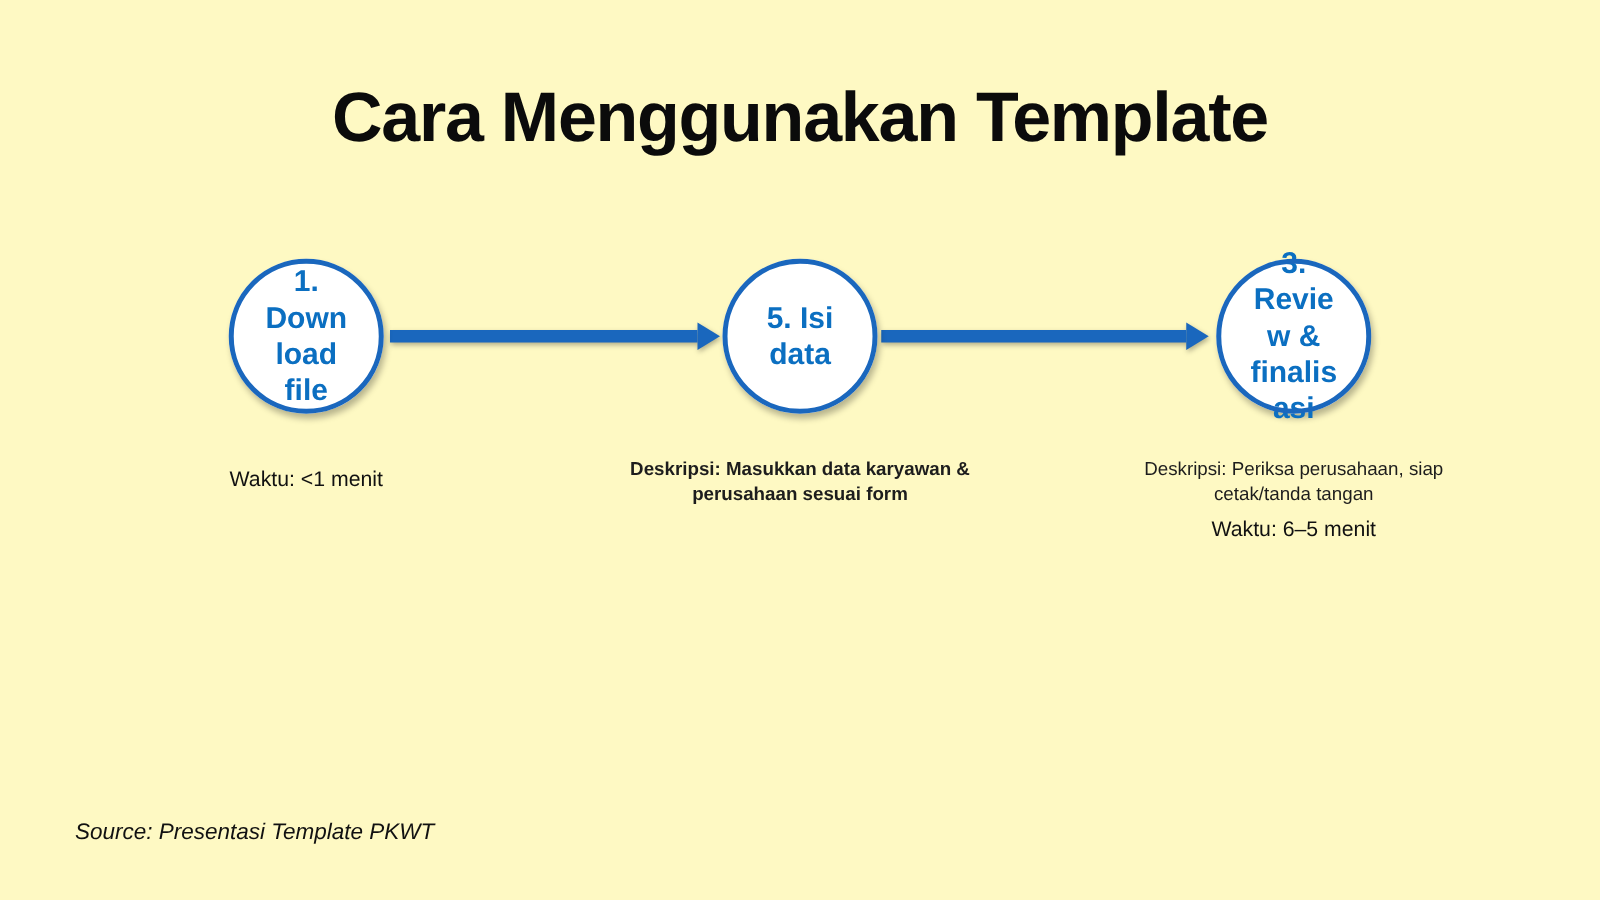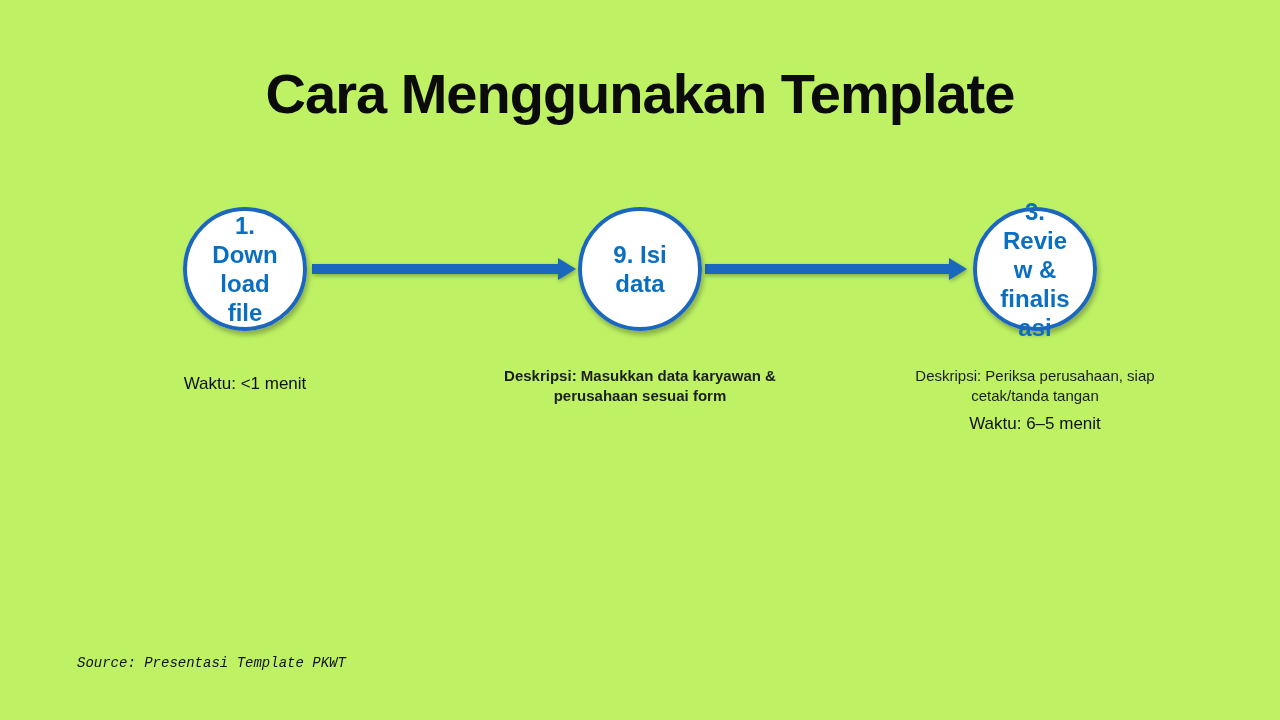--- a/index.html
+++ b/index.html
@@ -18,7 +18,7 @@
     position: relative;
     width: 1280px;
     height: 720px;
-    background: #bef264;
+    background: #fef9c3;
     overflow: hidden;
   }
 

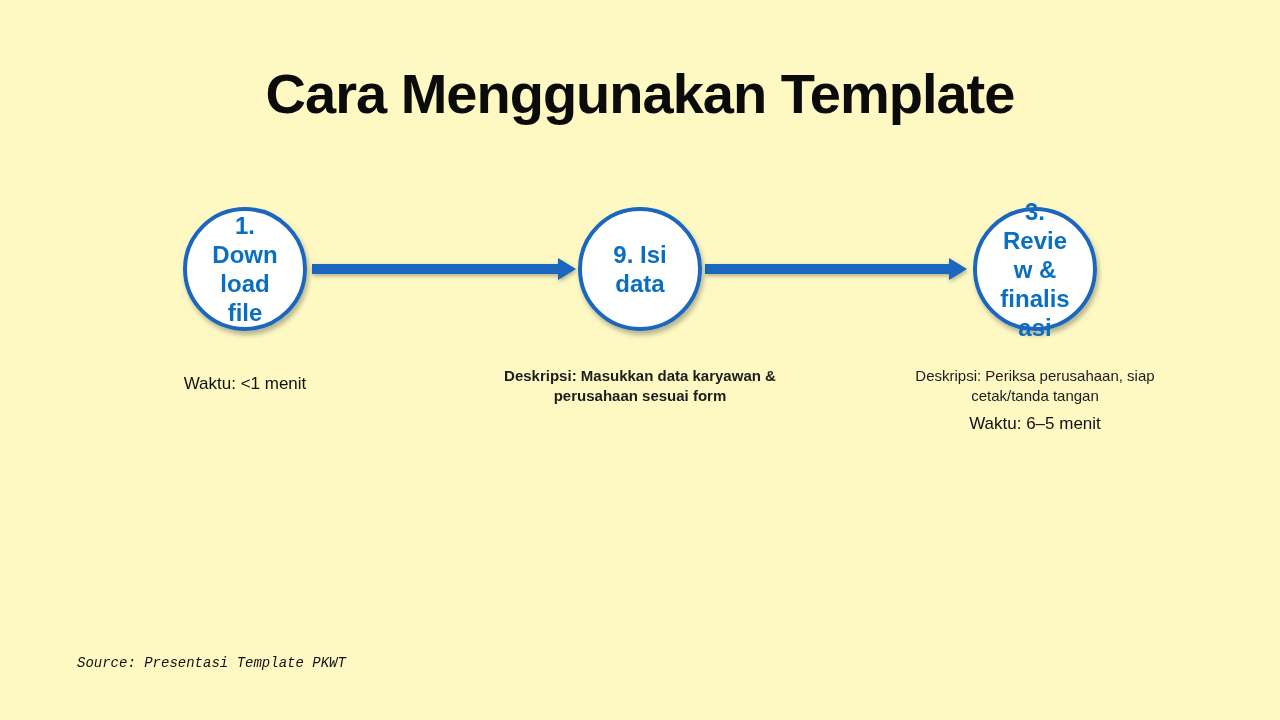--- a/index.html
+++ b/index.html
@@ -160,7 +160,7 @@
   </div>
   <div class="step-circle pos-2">
     <div class="circle-fill"></div>
-    <div class="circle-label">9. Isi
+    <div class="circle-label">5. Isi
 data</div>
     <div class="circle-ring"></div>
   </div>

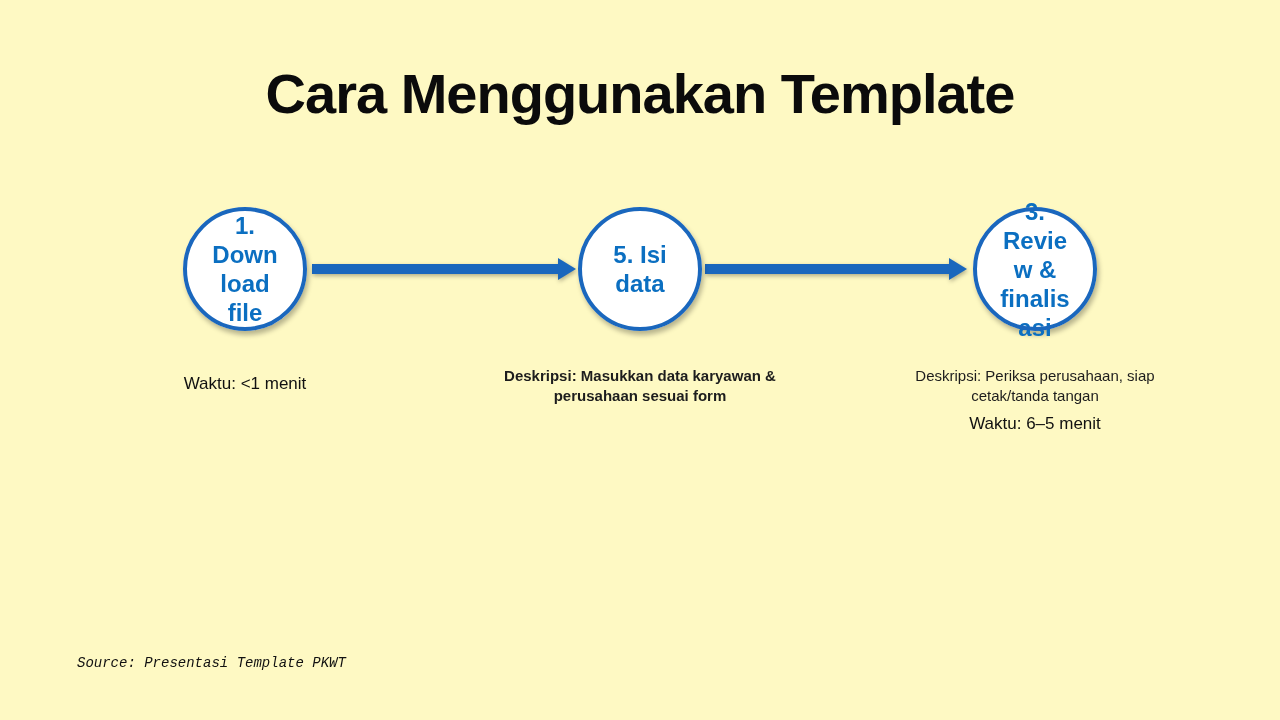--- a/index.html
+++ b/index.html
@@ -126,12 +126,11 @@
 
   .source {
     position: absolute;
-    left: 77px;
+    left: 60px;
     top: 655px;
-    font-size: 14px;
+    font-size: 18px;
     font-style: italic;
     color: #111111;
-    font-family: Liberation Mono, monospace;
   }
 </style>
 </head>

